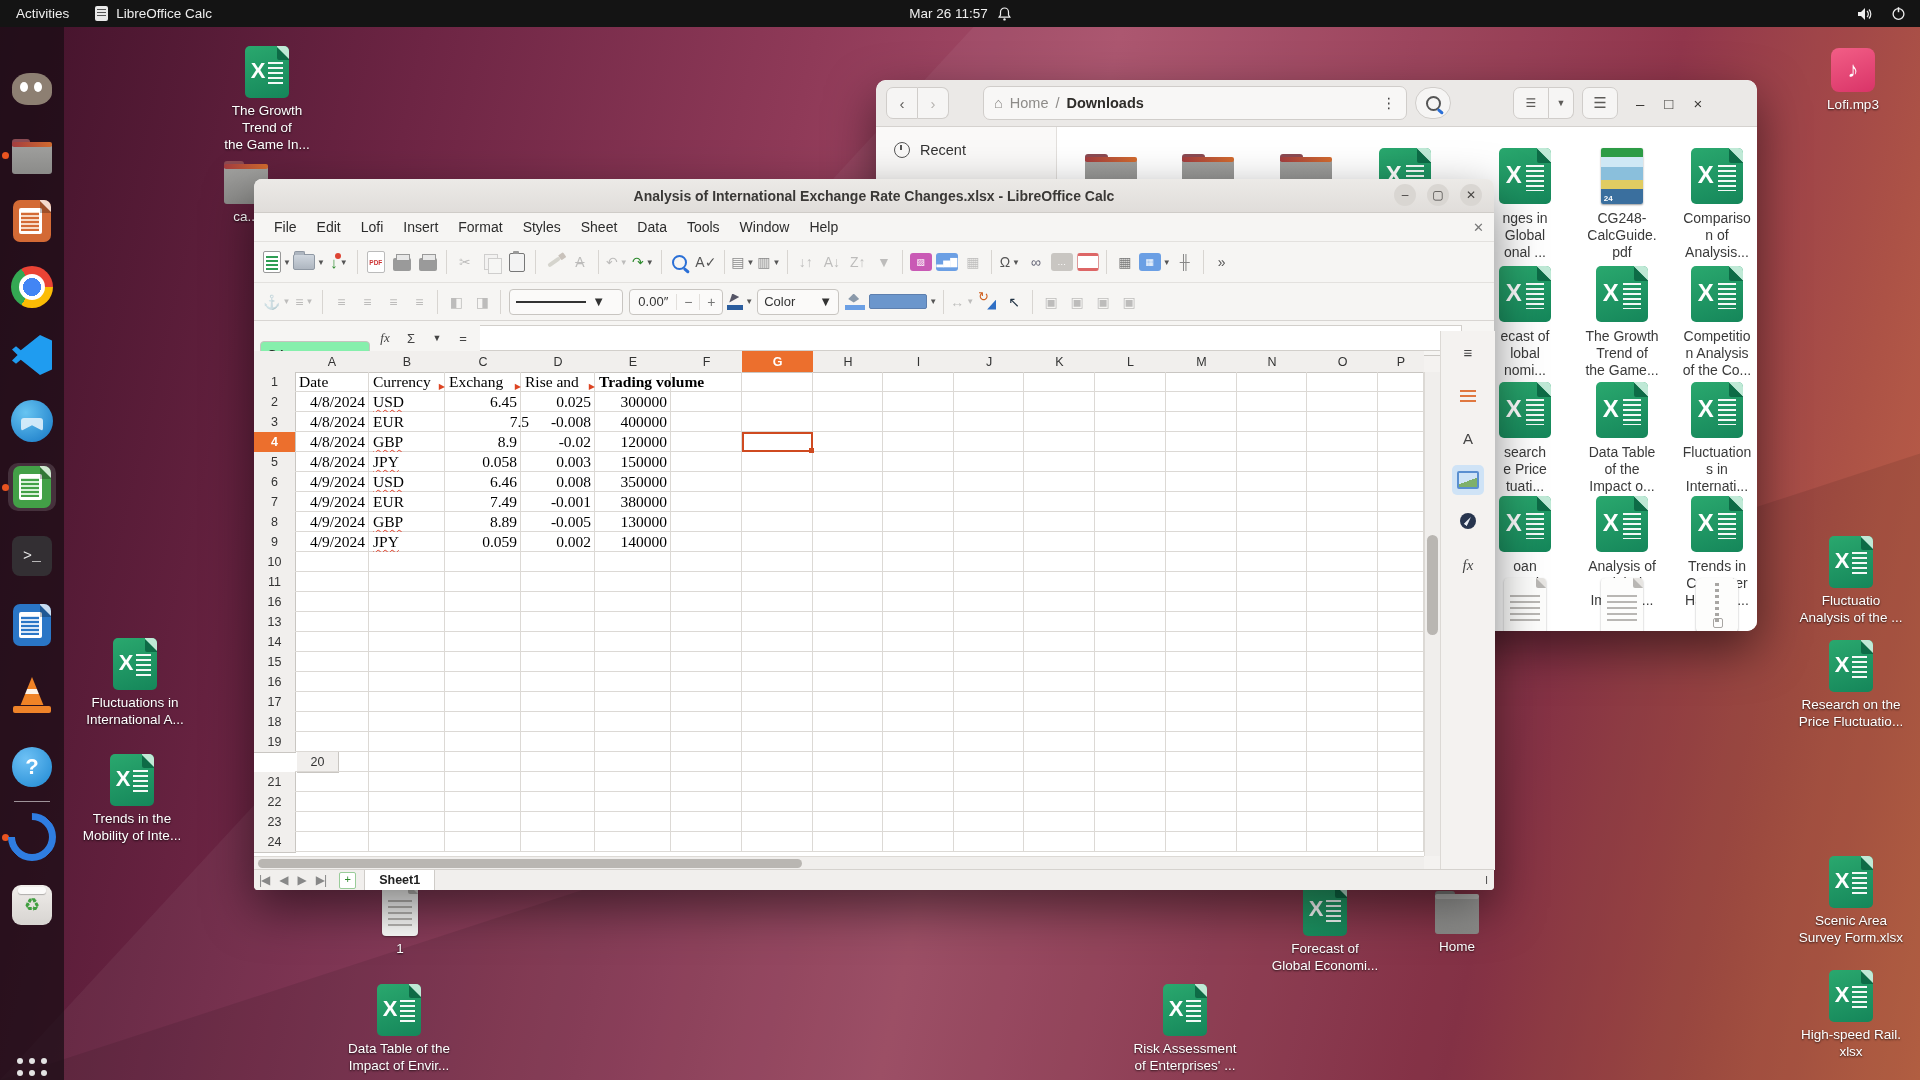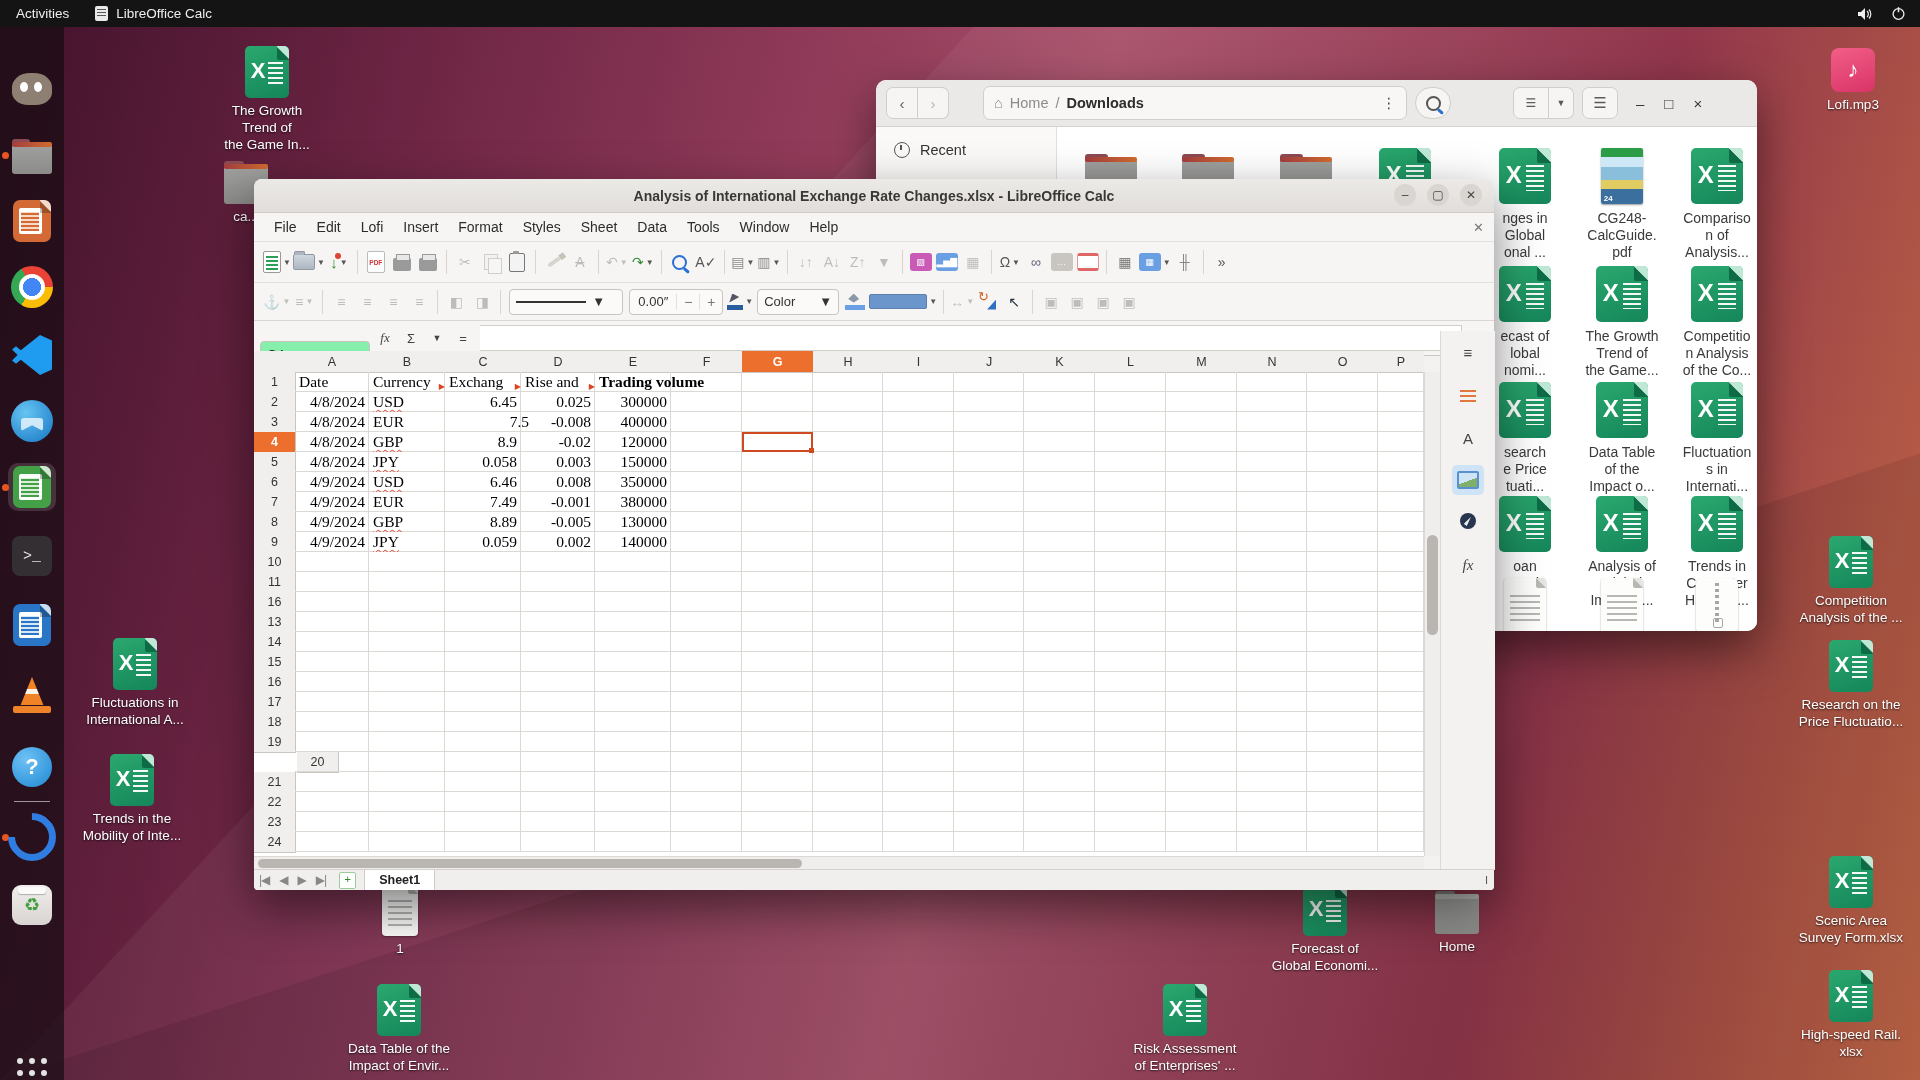--- a/index.html
+++ b/index.html
@@ -959,6 +959,13 @@
         <span>LibreOffice Calc</span>
       </span>
     </div>
+    <div class="center">
+      <span>Mar 26 11:57</span>
+      <svg class="svgic" width="13" height="14" viewBox="0 0 13 14">
+        <path d="M6.5 1 a4 4 0 0 1 4 4 v3 l1.4 2.2 H1.1 L2.5 8 V5 a4 4 0 0 1 4-4z" fill="none" stroke="#eee" stroke-width="1.2"></path>
+        <circle cx="6.5" cy="12.4" r="1.2" fill="#eee"></circle>
+      </svg>
+    </div>
     <div class="tb-right">
       <svg class="svgic" width="16" height="14" viewBox="0 0 16 14">
         <path d="M1 5 h3 L8 1 v12 L4 9 H1z" fill="#eee"></path>

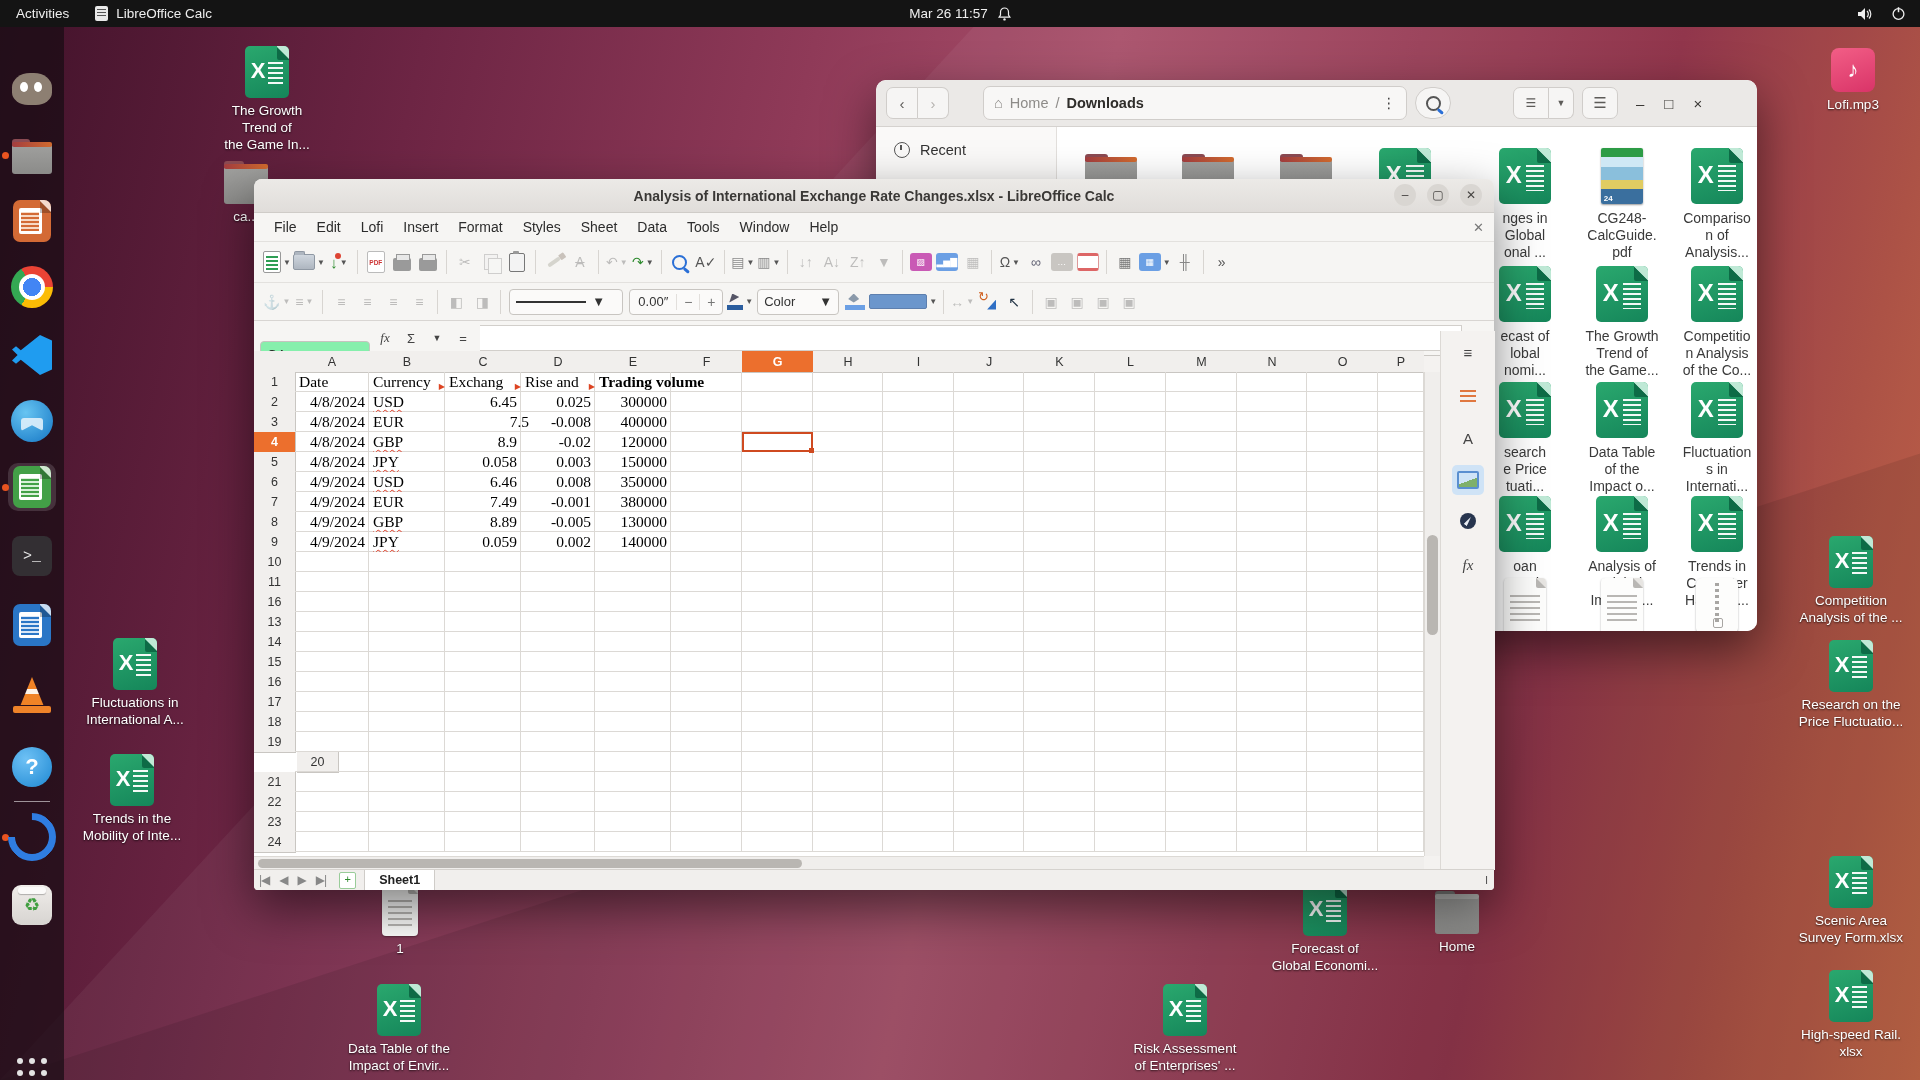--- a/index.html
+++ b/index.html
@@ -303,7 +303,7 @@
           <span class="xx" style="font-size:22px">X</span>
           <span class="lines"></span>
         </div>
-        <div class="desk-label">Competition
+        <div class="desk-label">Fluctuatio
 Analysis of the ...</div>
       </div>
       <div class="desk-icon" style="left: 1791px; top: 640px;">

